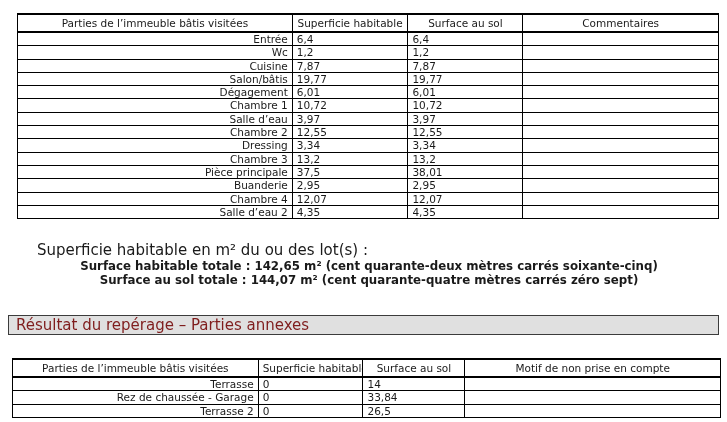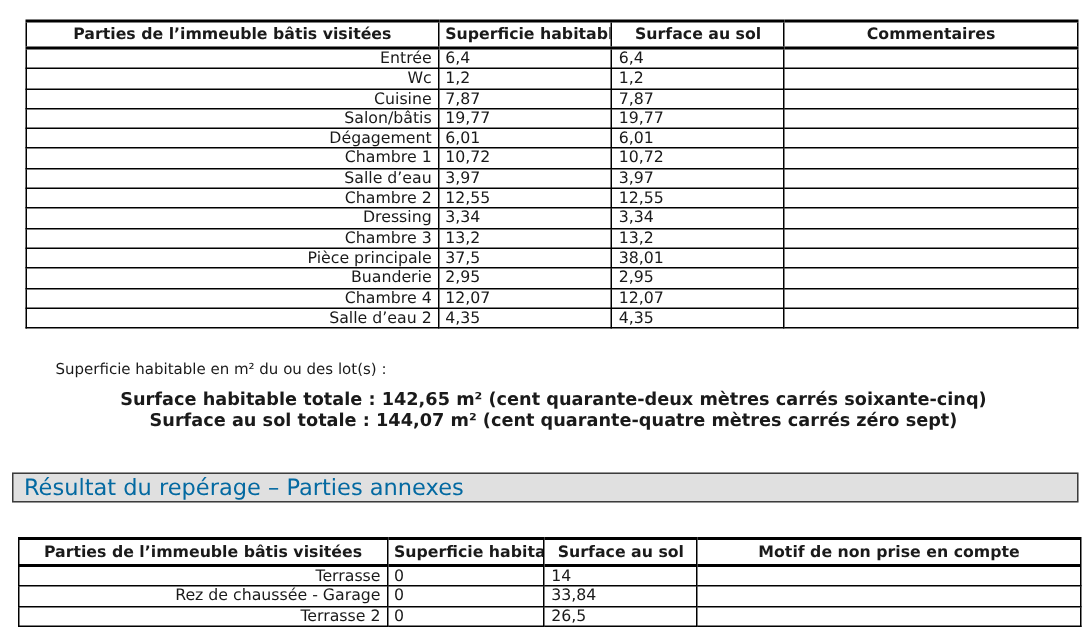--- a/index.html
+++ b/index.html
@@ -36,7 +36,7 @@
   }
   table.data-table th {
     font-size: 10.5px;
-    font-weight: bold;
+    font-weight: normal;
     text-align: center;
     height: 16px;
     border-bottom-width: 2px;

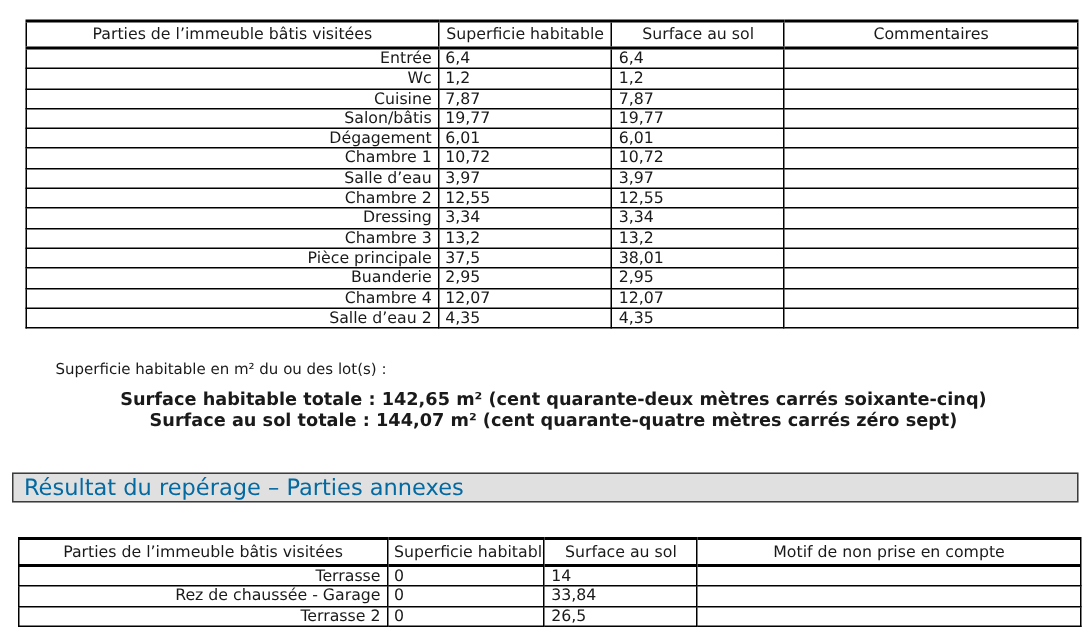--- a/index.html
+++ b/index.html
@@ -56,7 +56,7 @@
     position: absolute;
     left: 37px;
     top: 241px;
-    font-size: 10px;
+    font-size: 15px;
   }
   .totals-block {
     position: absolute;

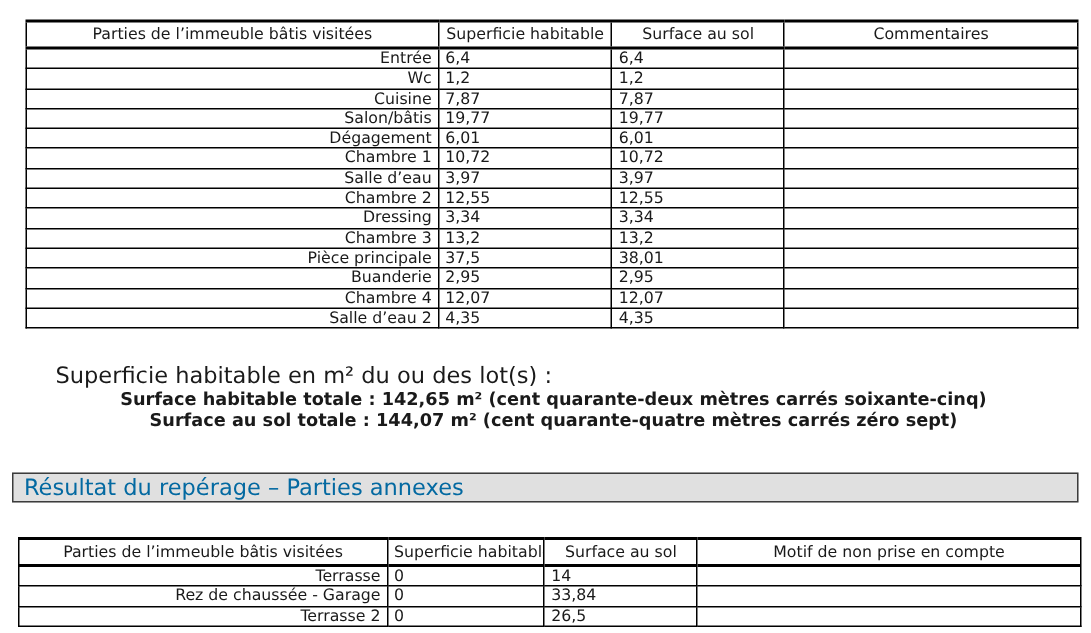--- a/index.html
+++ b/index.html
@@ -84,7 +84,7 @@
     align-items: center;
     padding-left: 7px;
     font-size: 15px;
-    color: #0369a1;
+    color: #7f1d1d;
   }
 </style>
 </head>

